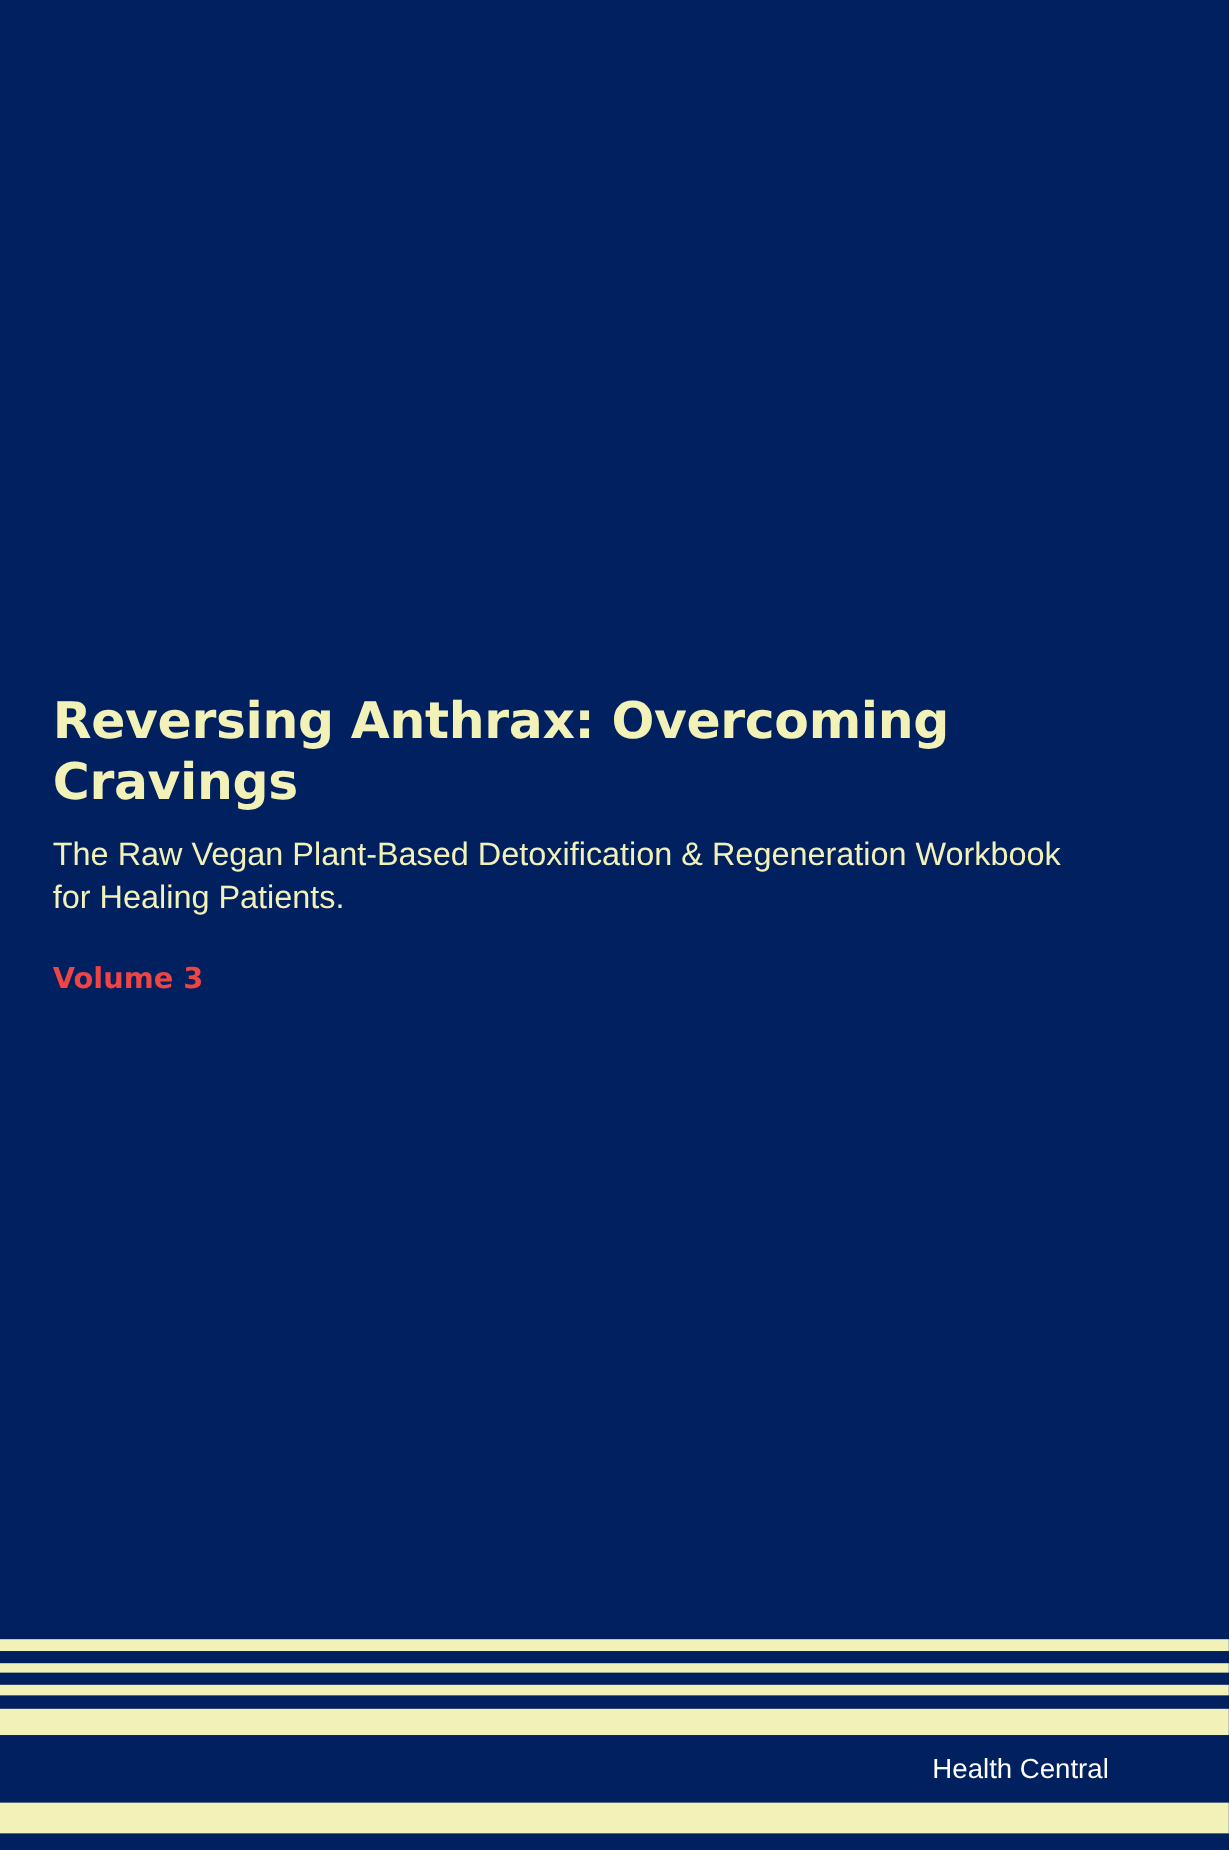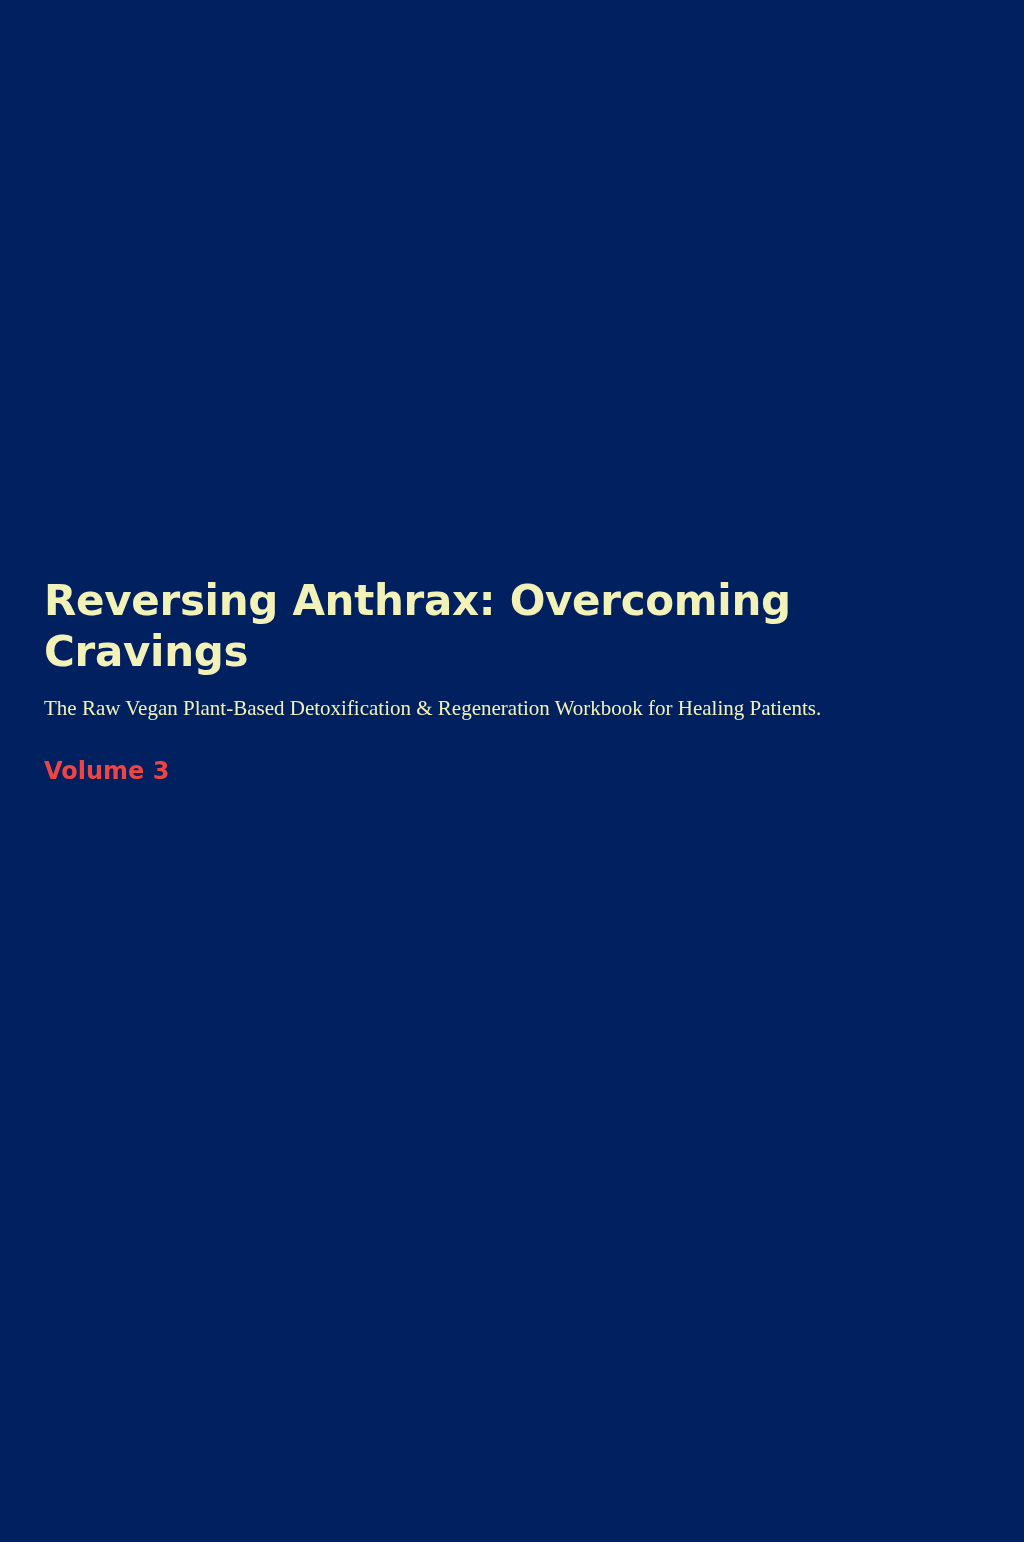--- a/index.html
+++ b/index.html
@@ -38,8 +38,8 @@
   }
   .book-subtitle {
     color: #f2f2b8;
-    font-family: Liberation Serif, serif;
-    font-size: 21px;
+    font-family: Liberation Sans, sans-serif;
+    font-size: 27px;
     line-height: 1.32;
     margin: 0 0 34px 0;
     max-width: 870px;

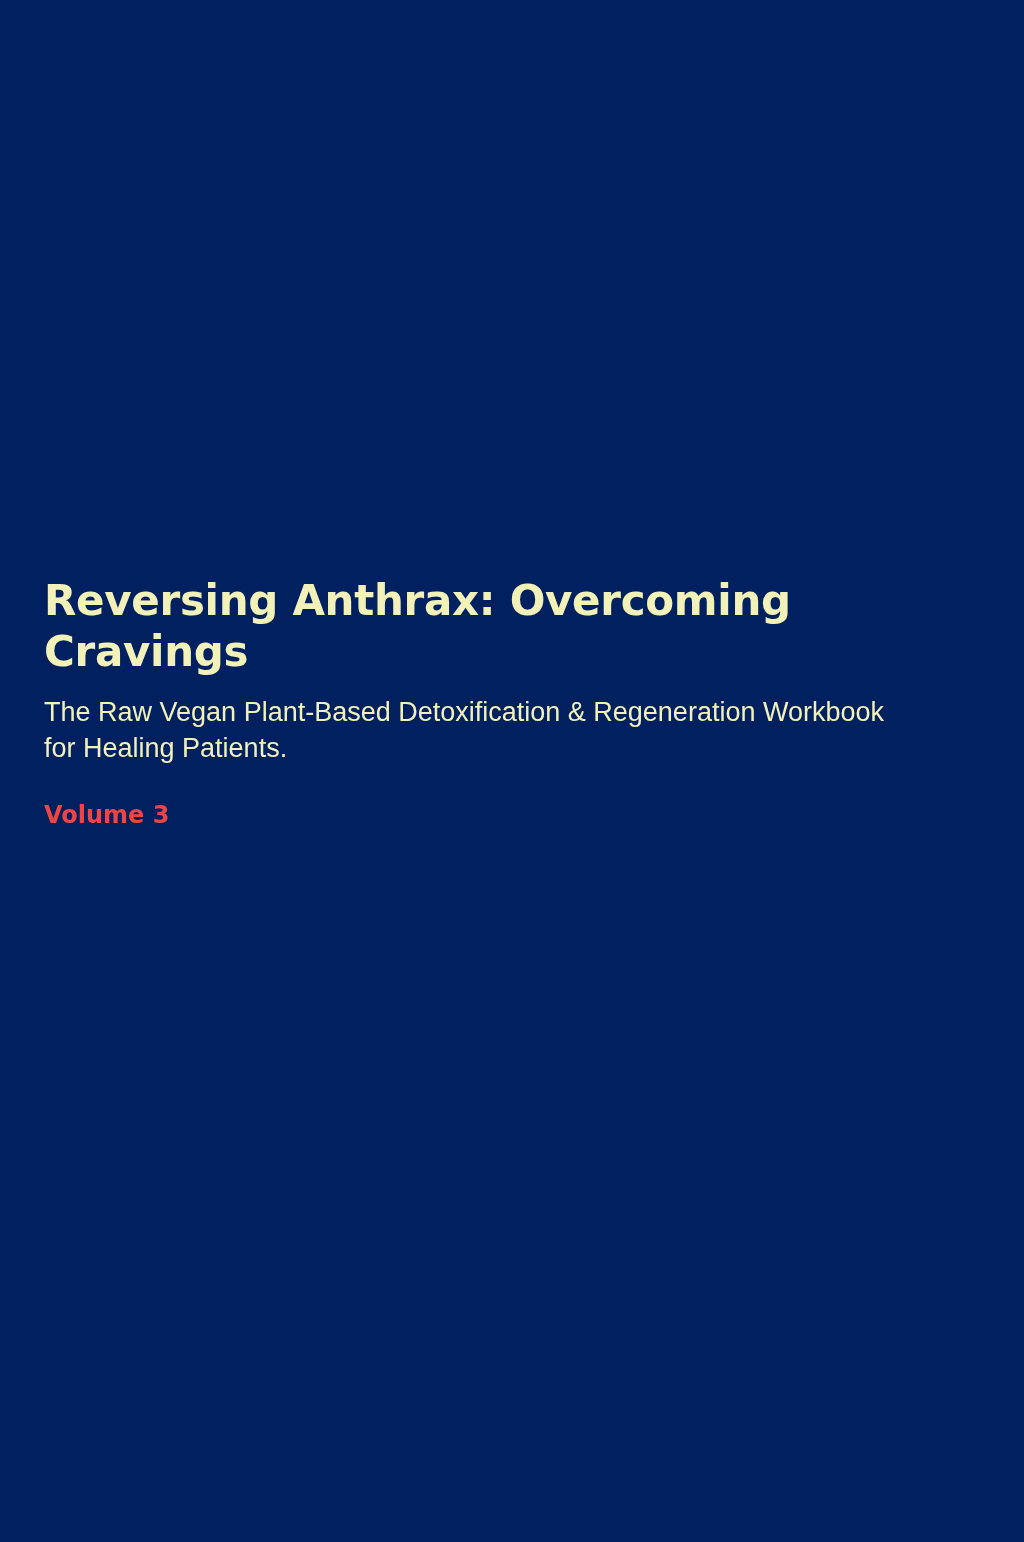--- a/index.html
+++ b/index.html
@@ -93,6 +93,22 @@
     <p class="book-volume">Volume 3</p>
   </div>
 
+  <div class="bottom-bands">
+    <div class="band band-cream" style="height:10px;"></div>
+    <div class="band band-navy" style="height:10px;"></div>
+    <div class="band band-cream" style="height:8px;"></div>
+    <div class="band band-navy" style="height:10px;"></div>
+    <div class="band band-cream" style="height:9px;"></div>
+    <div class="band band-navy" style="height:11px;"></div>
+    <div class="band band-cream" style="height:22px;"></div>
+
+    <div class="publisher-row">
+      <span class="publisher-name">Health Central</span>
+    </div>
+
+    <div class="band band-cream" style="height:26px;"></div>
+    <div class="band band-navy" style="height:14px;"></div>
+  </div>
 
 </div>
 

